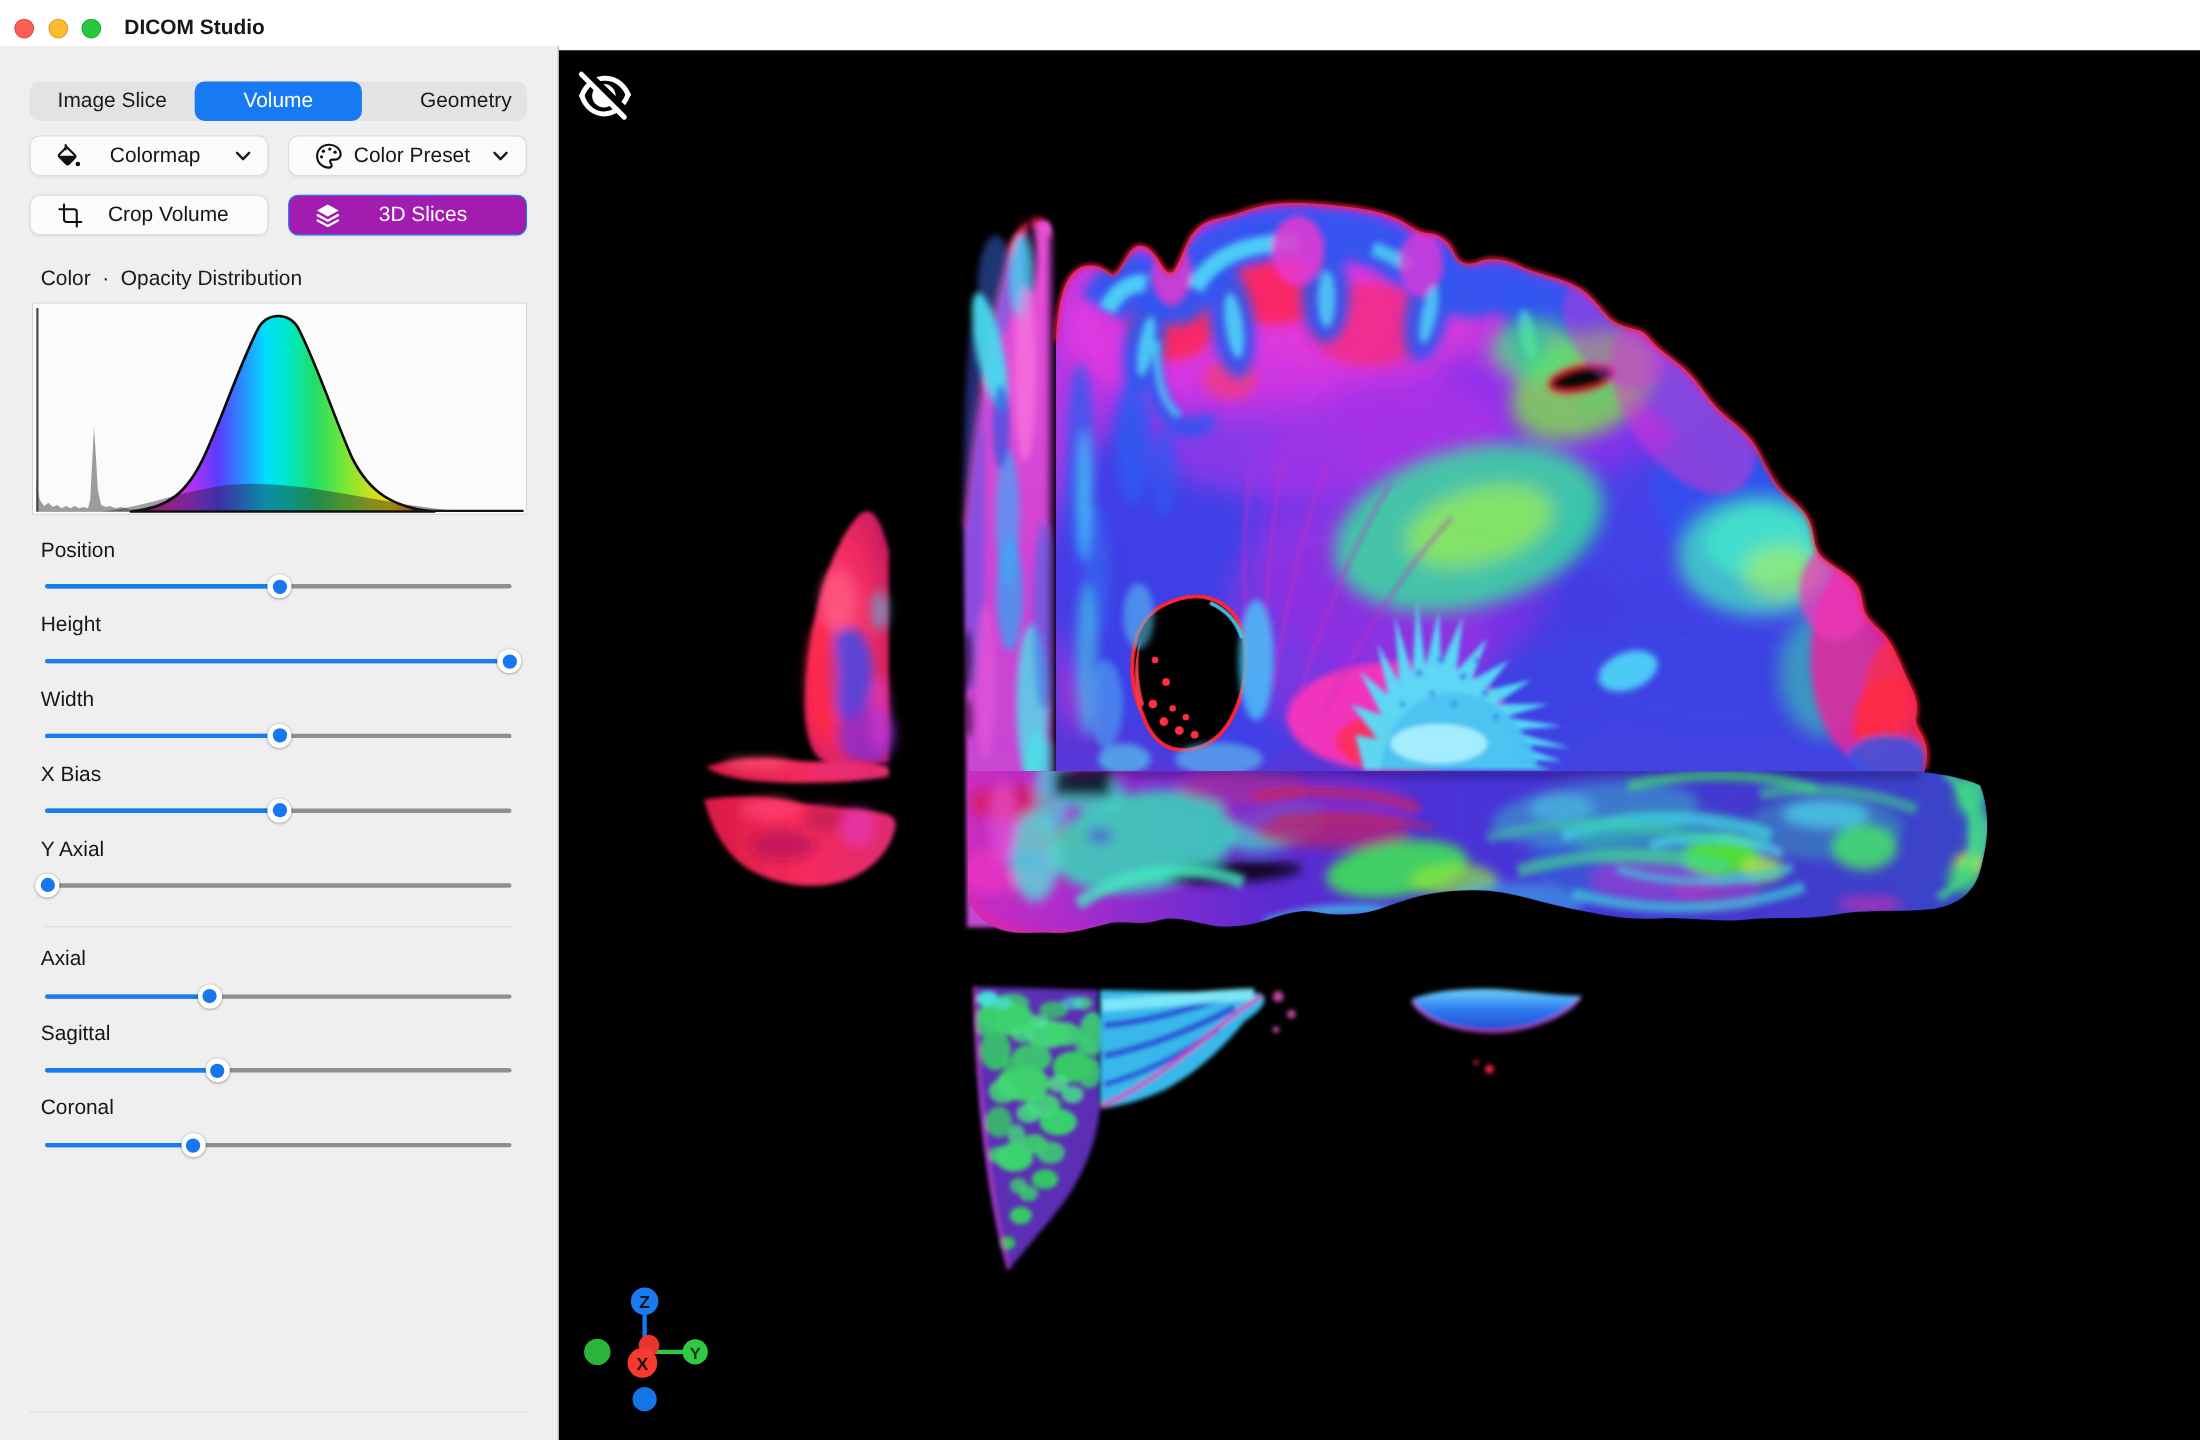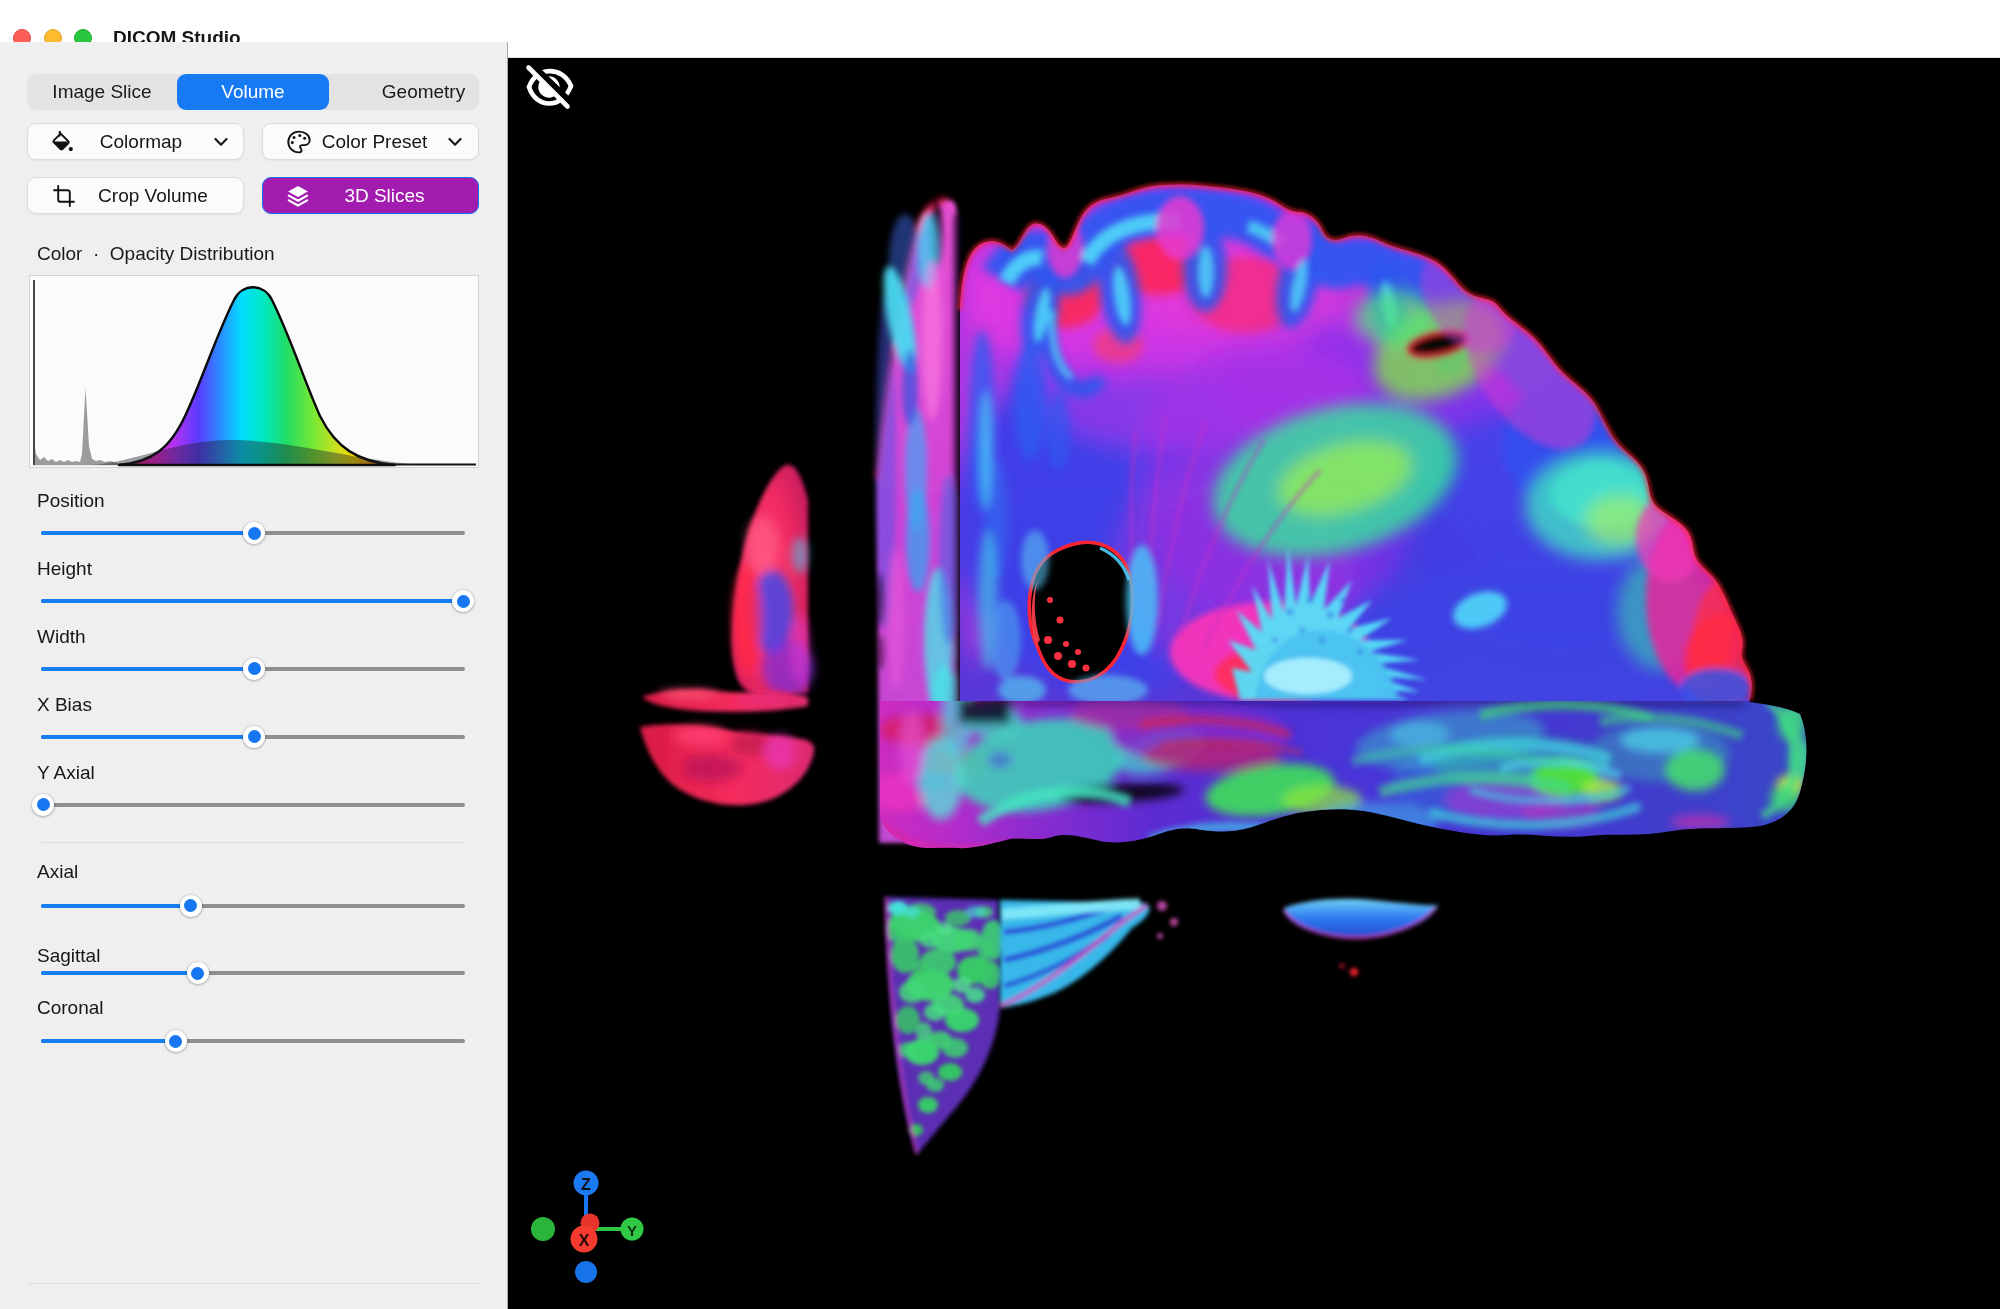--- a/index.html
+++ b/index.html
@@ -5,7 +5,7 @@
   * { margin:0; padding:0; box-sizing:border-box; }
   html,body { width:2000px; height:1309px; overflow:hidden; background:#fff;
     font-family:"Liberation Sans", sans-serif; }
-  .titlebar { position:absolute; left:0; top:16px; width:2000px; height:42px; background:#ffffff;
+  .titlebar { position:absolute; left:0; top:4px; width:2000px; height:42px; background:#ffffff;
     border-bottom:1px solid #e3e3e3; border-radius:11px 11px 0 0; }
   .tl { position:absolute; top:12.5px; width:18px; height:18px; border-radius:50%; }
   .tl.r { left:12.5px; background:#fc5f57; border:1px solid #e04740; }

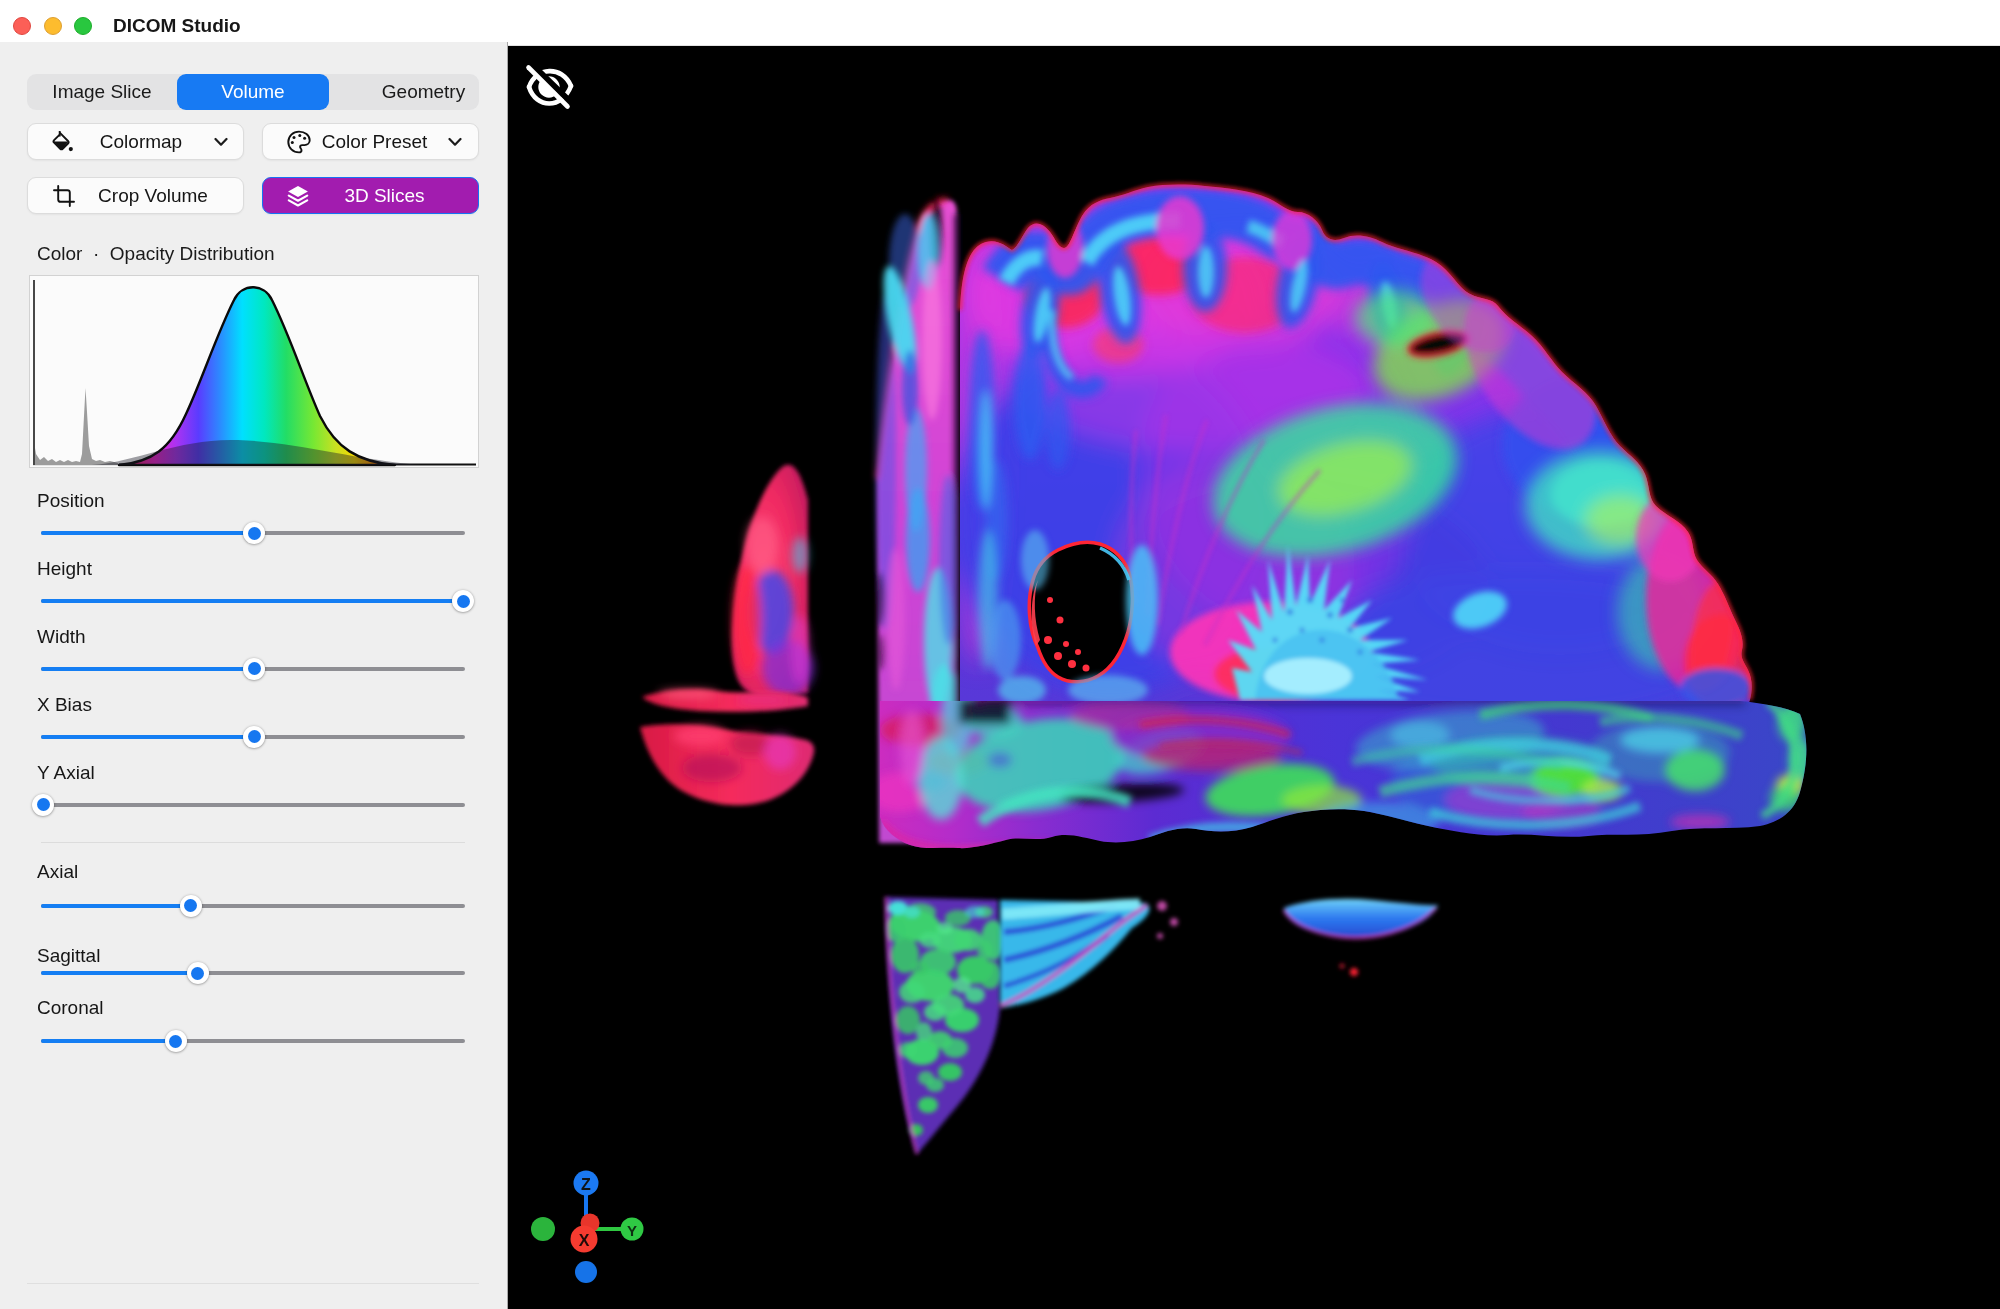--- a/index.html
+++ b/index.html
@@ -557,7 +557,7 @@
     </div>
     <div class="thumb" style="left:179.5px; top:852.5px;"></div>
 
-    <div class="slabel" style="top:887px;margin-top:16px;">Sagittal</div>
+    <div class="slabel" style="top:887px;">Sagittal</div>
     <div class="track" style="top:929px;">
       <div class="fill" style="width:156px;"></div>
     </div>

